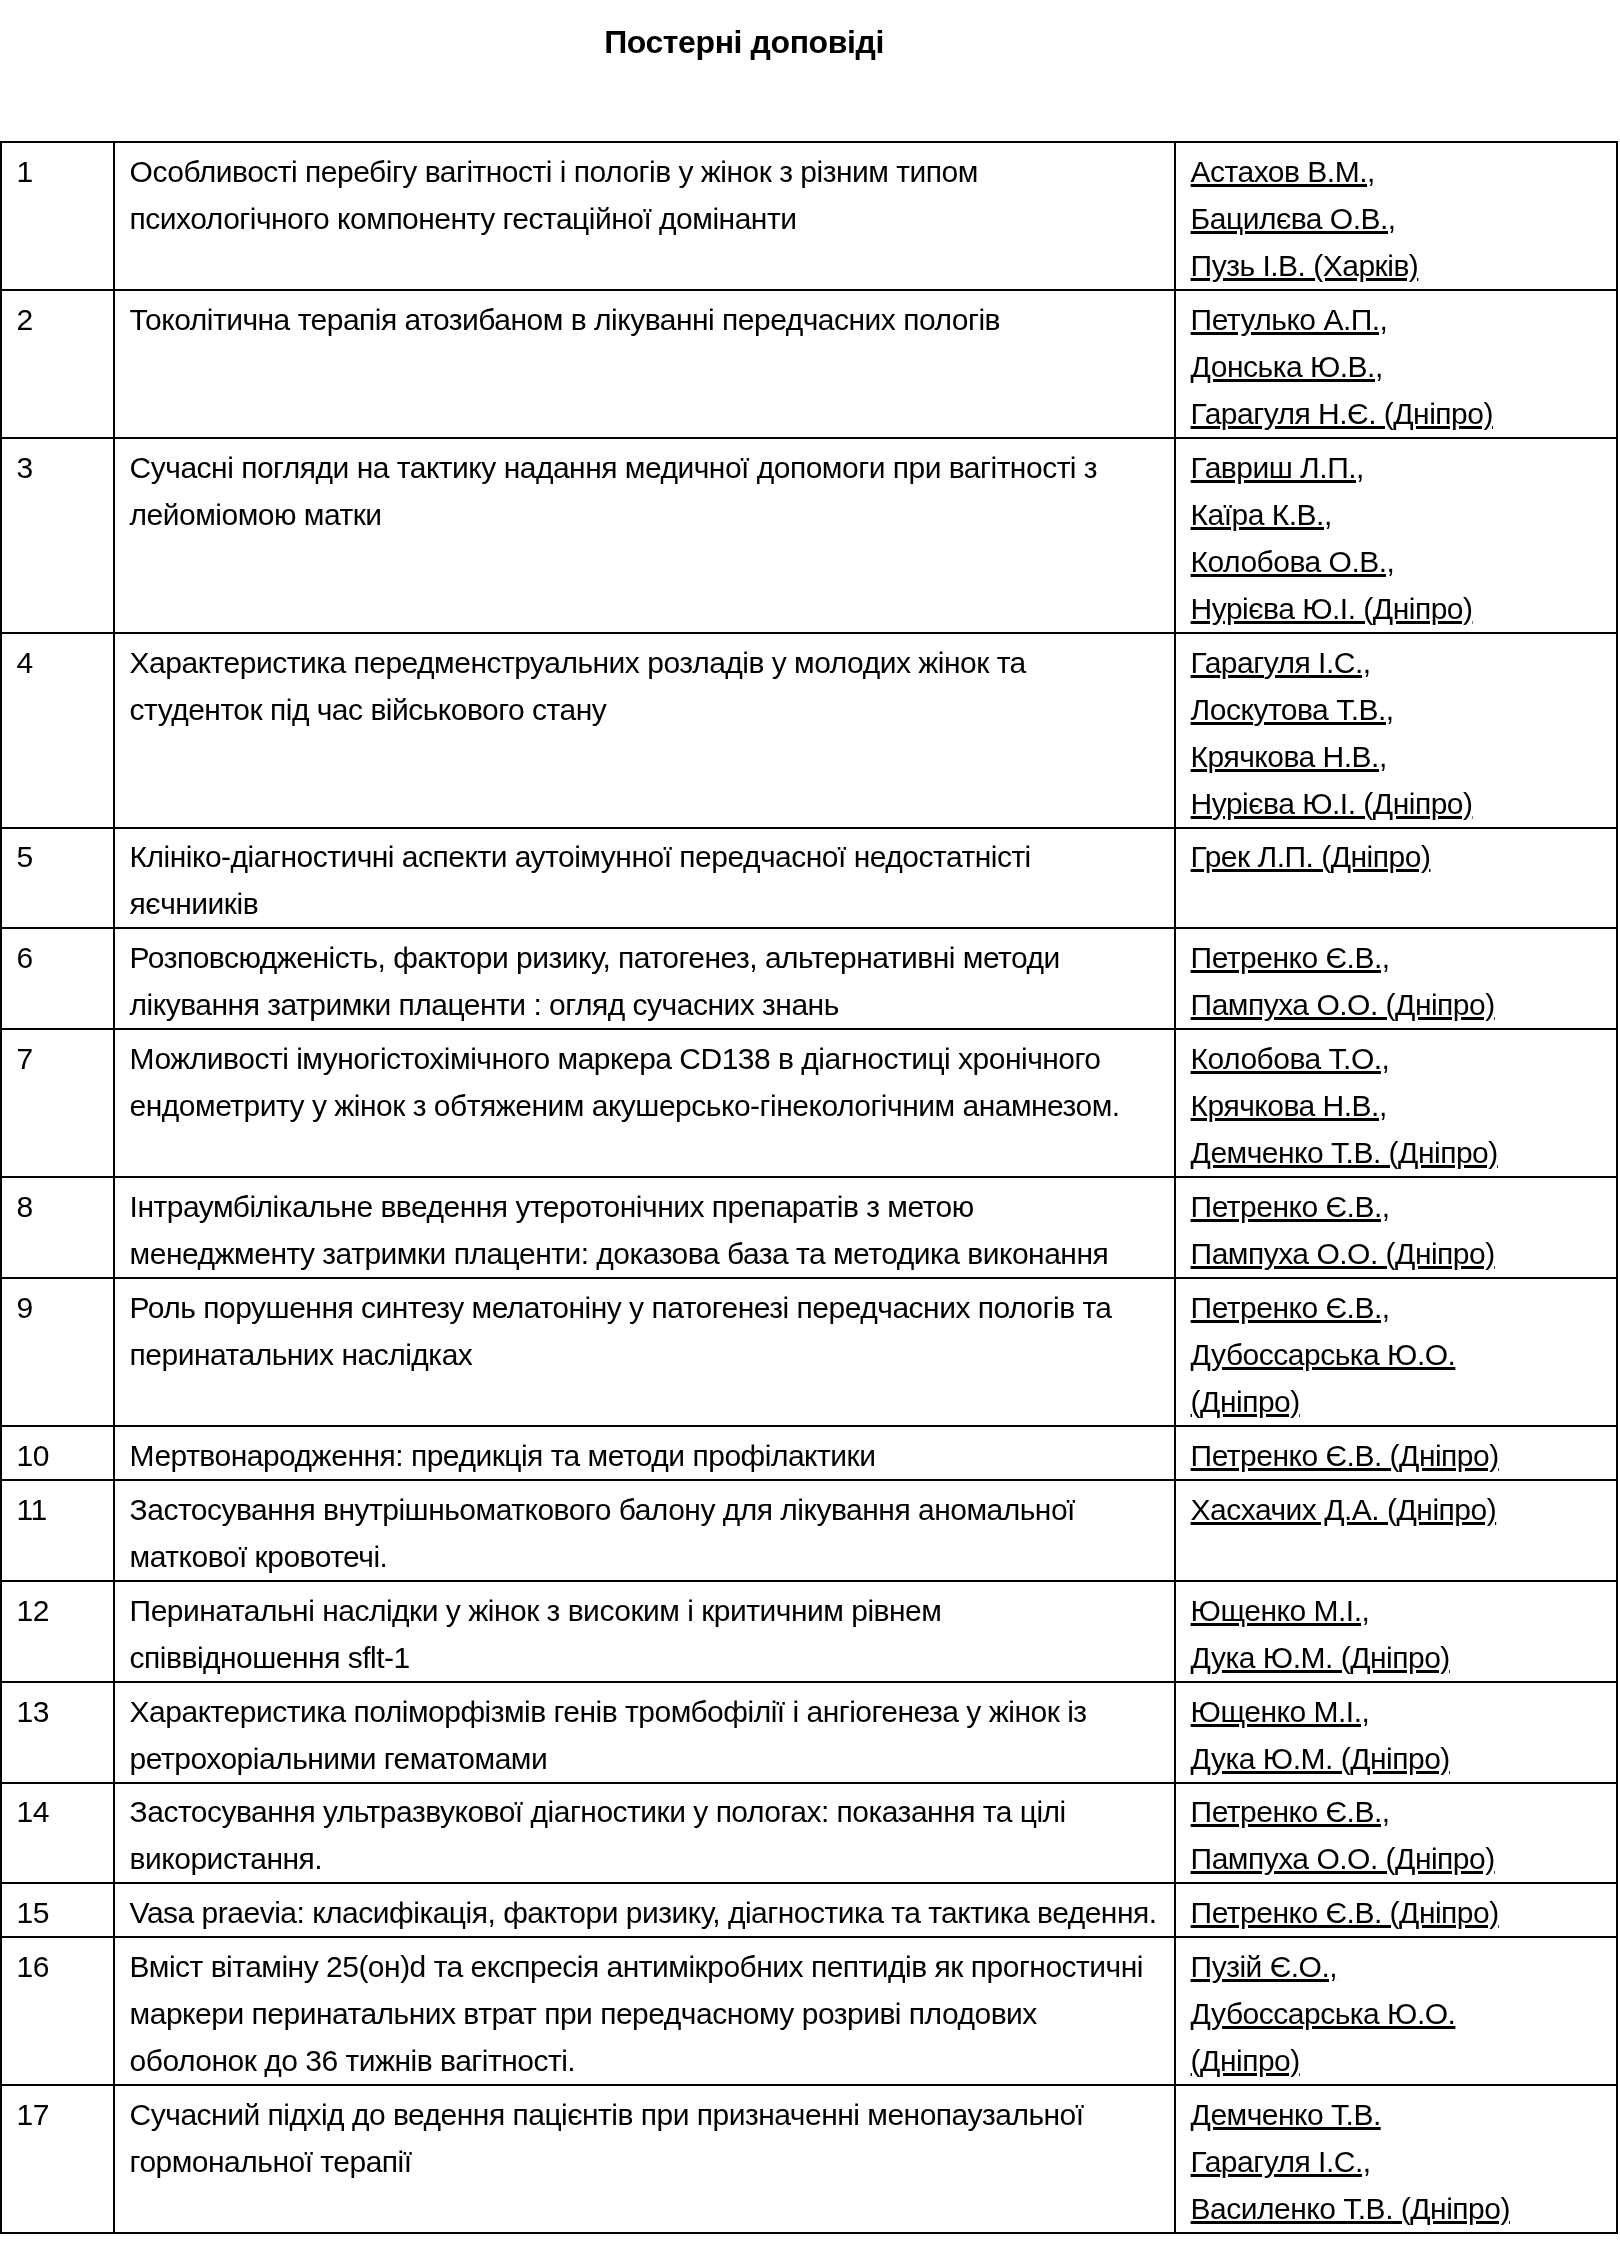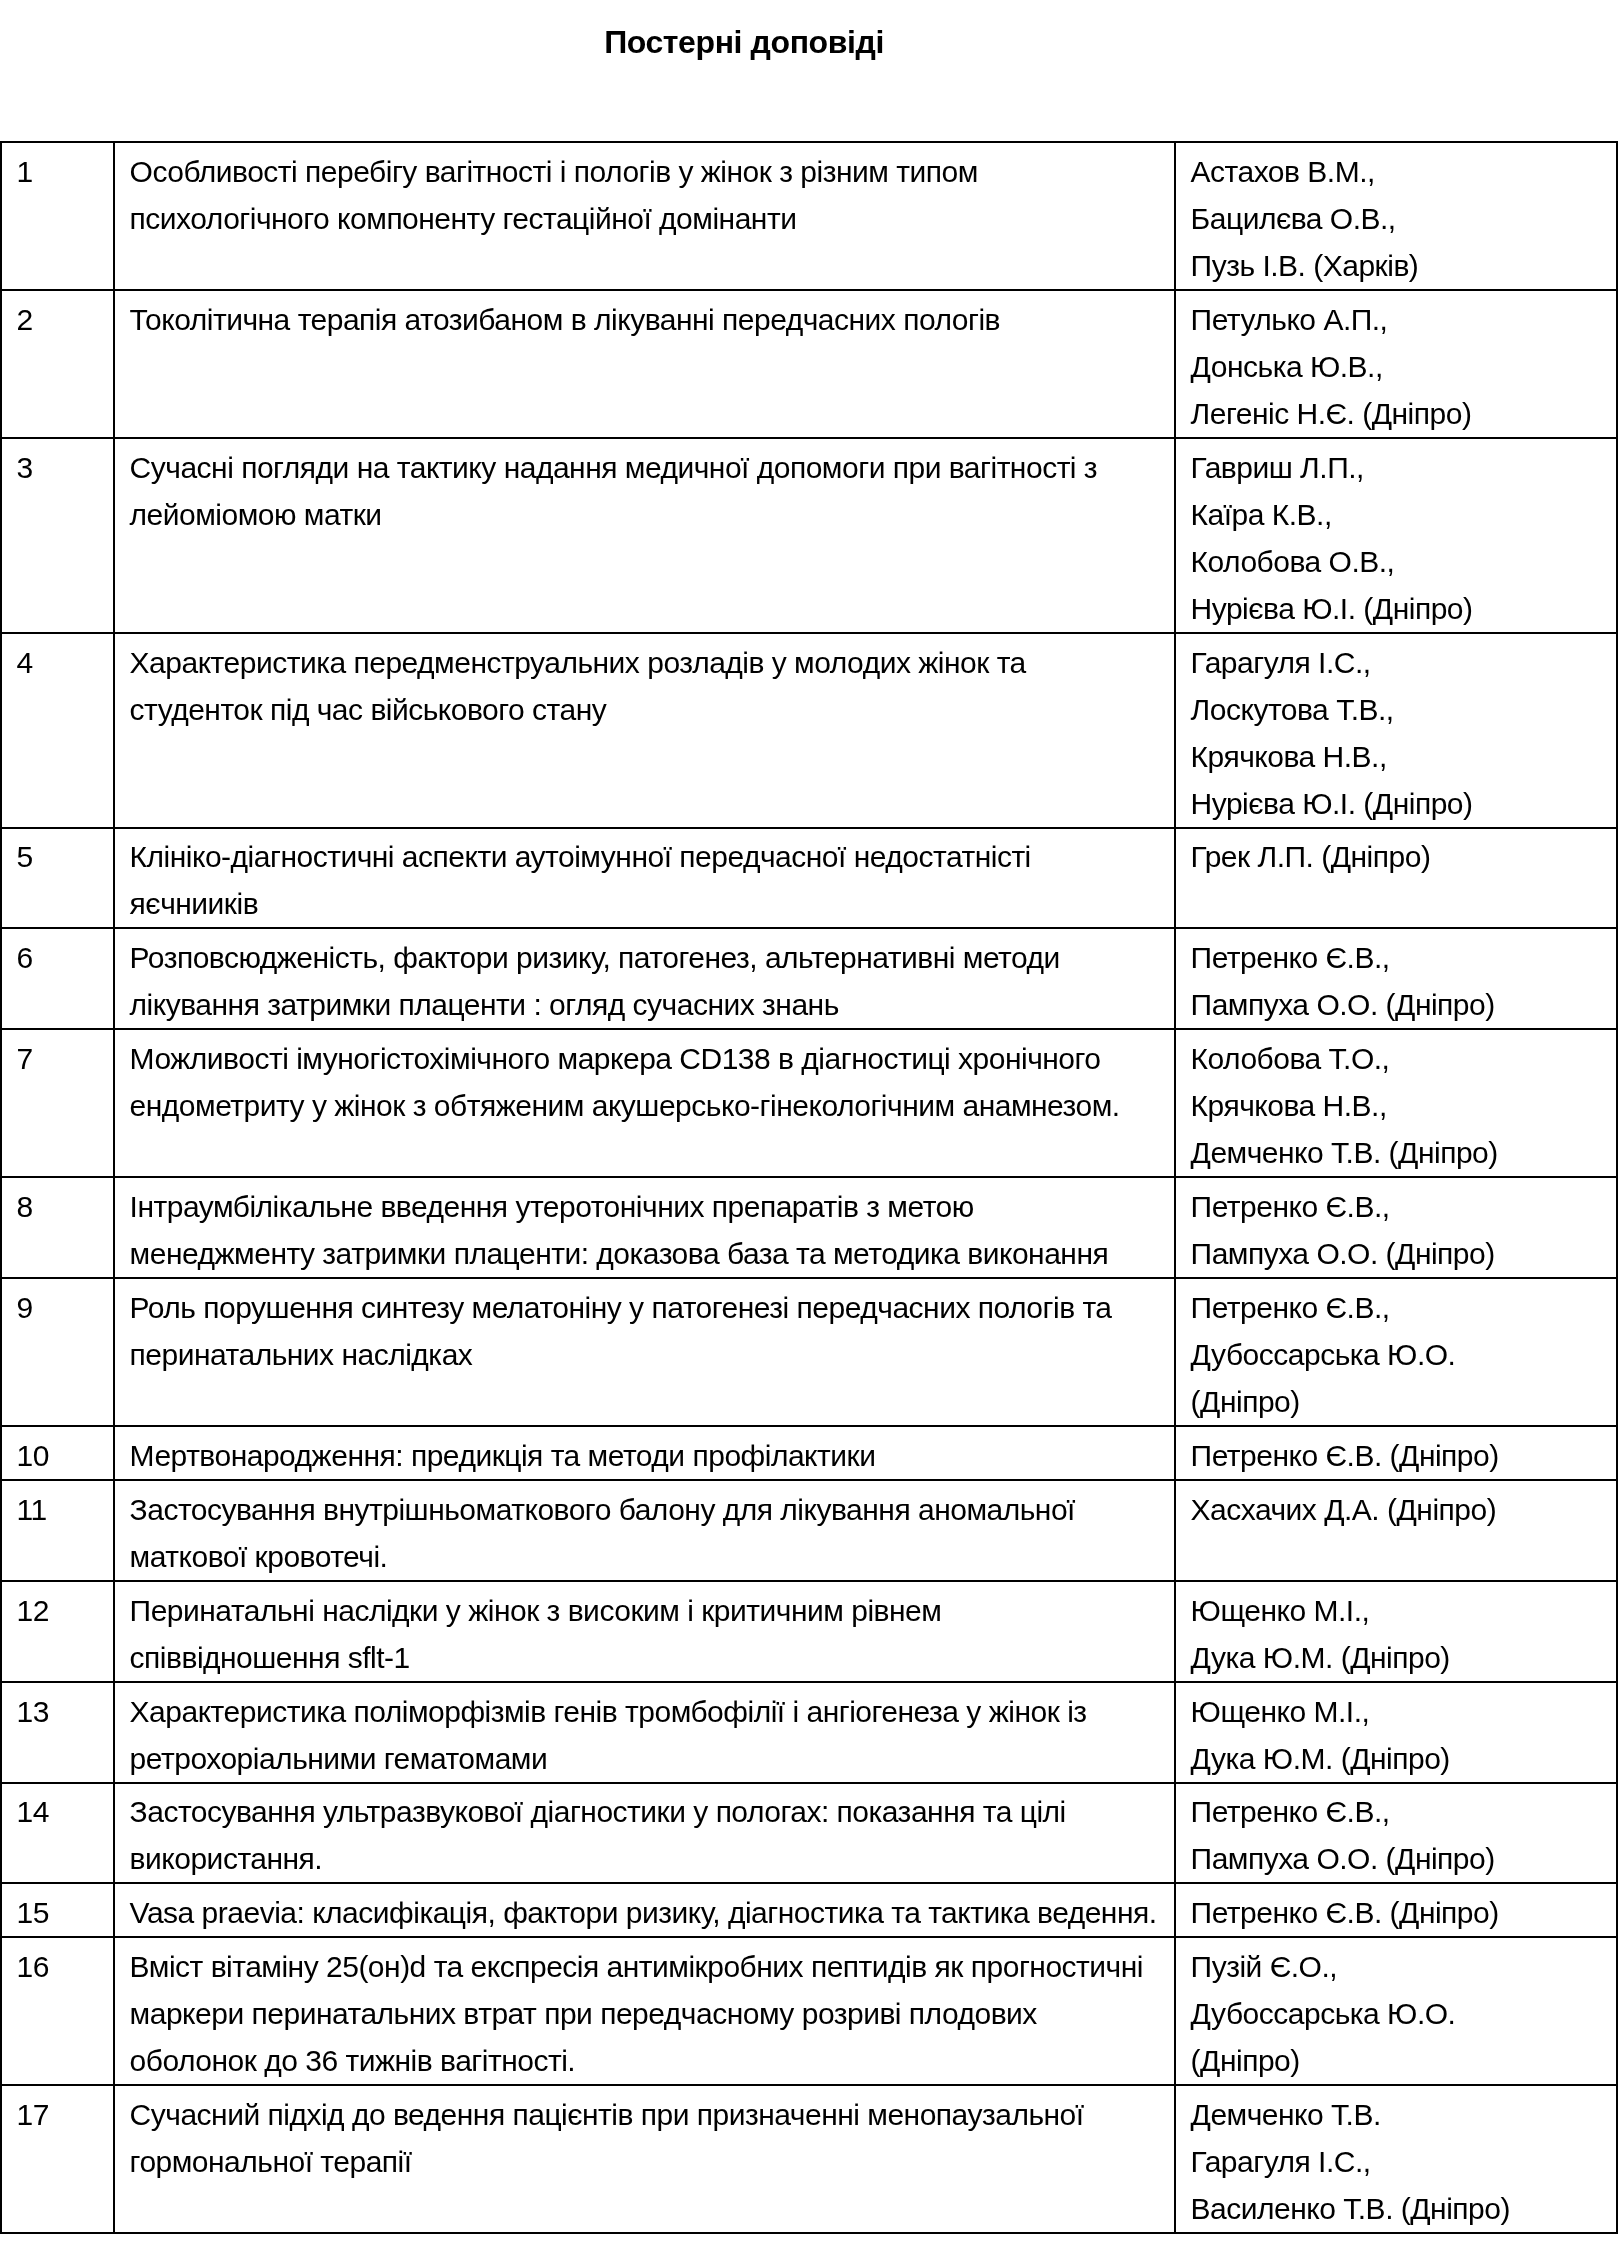--- a/index.html
+++ b/index.html
@@ -45,7 +45,7 @@
     td.num { padding-left: 14.6px; padding-right: 3.2px; }
     td.title-cell { padding-left: 18px; padding-right: 11.3px; }
     td.authors { padding-left: 13px; padding-right: 4.9px; }
-    .author-line { display: block; white-space: nowrap; }
+    .author-line { display: block; white-space: nowrap; text-decoration: underline; }
   </style>
 </head>
 <body>

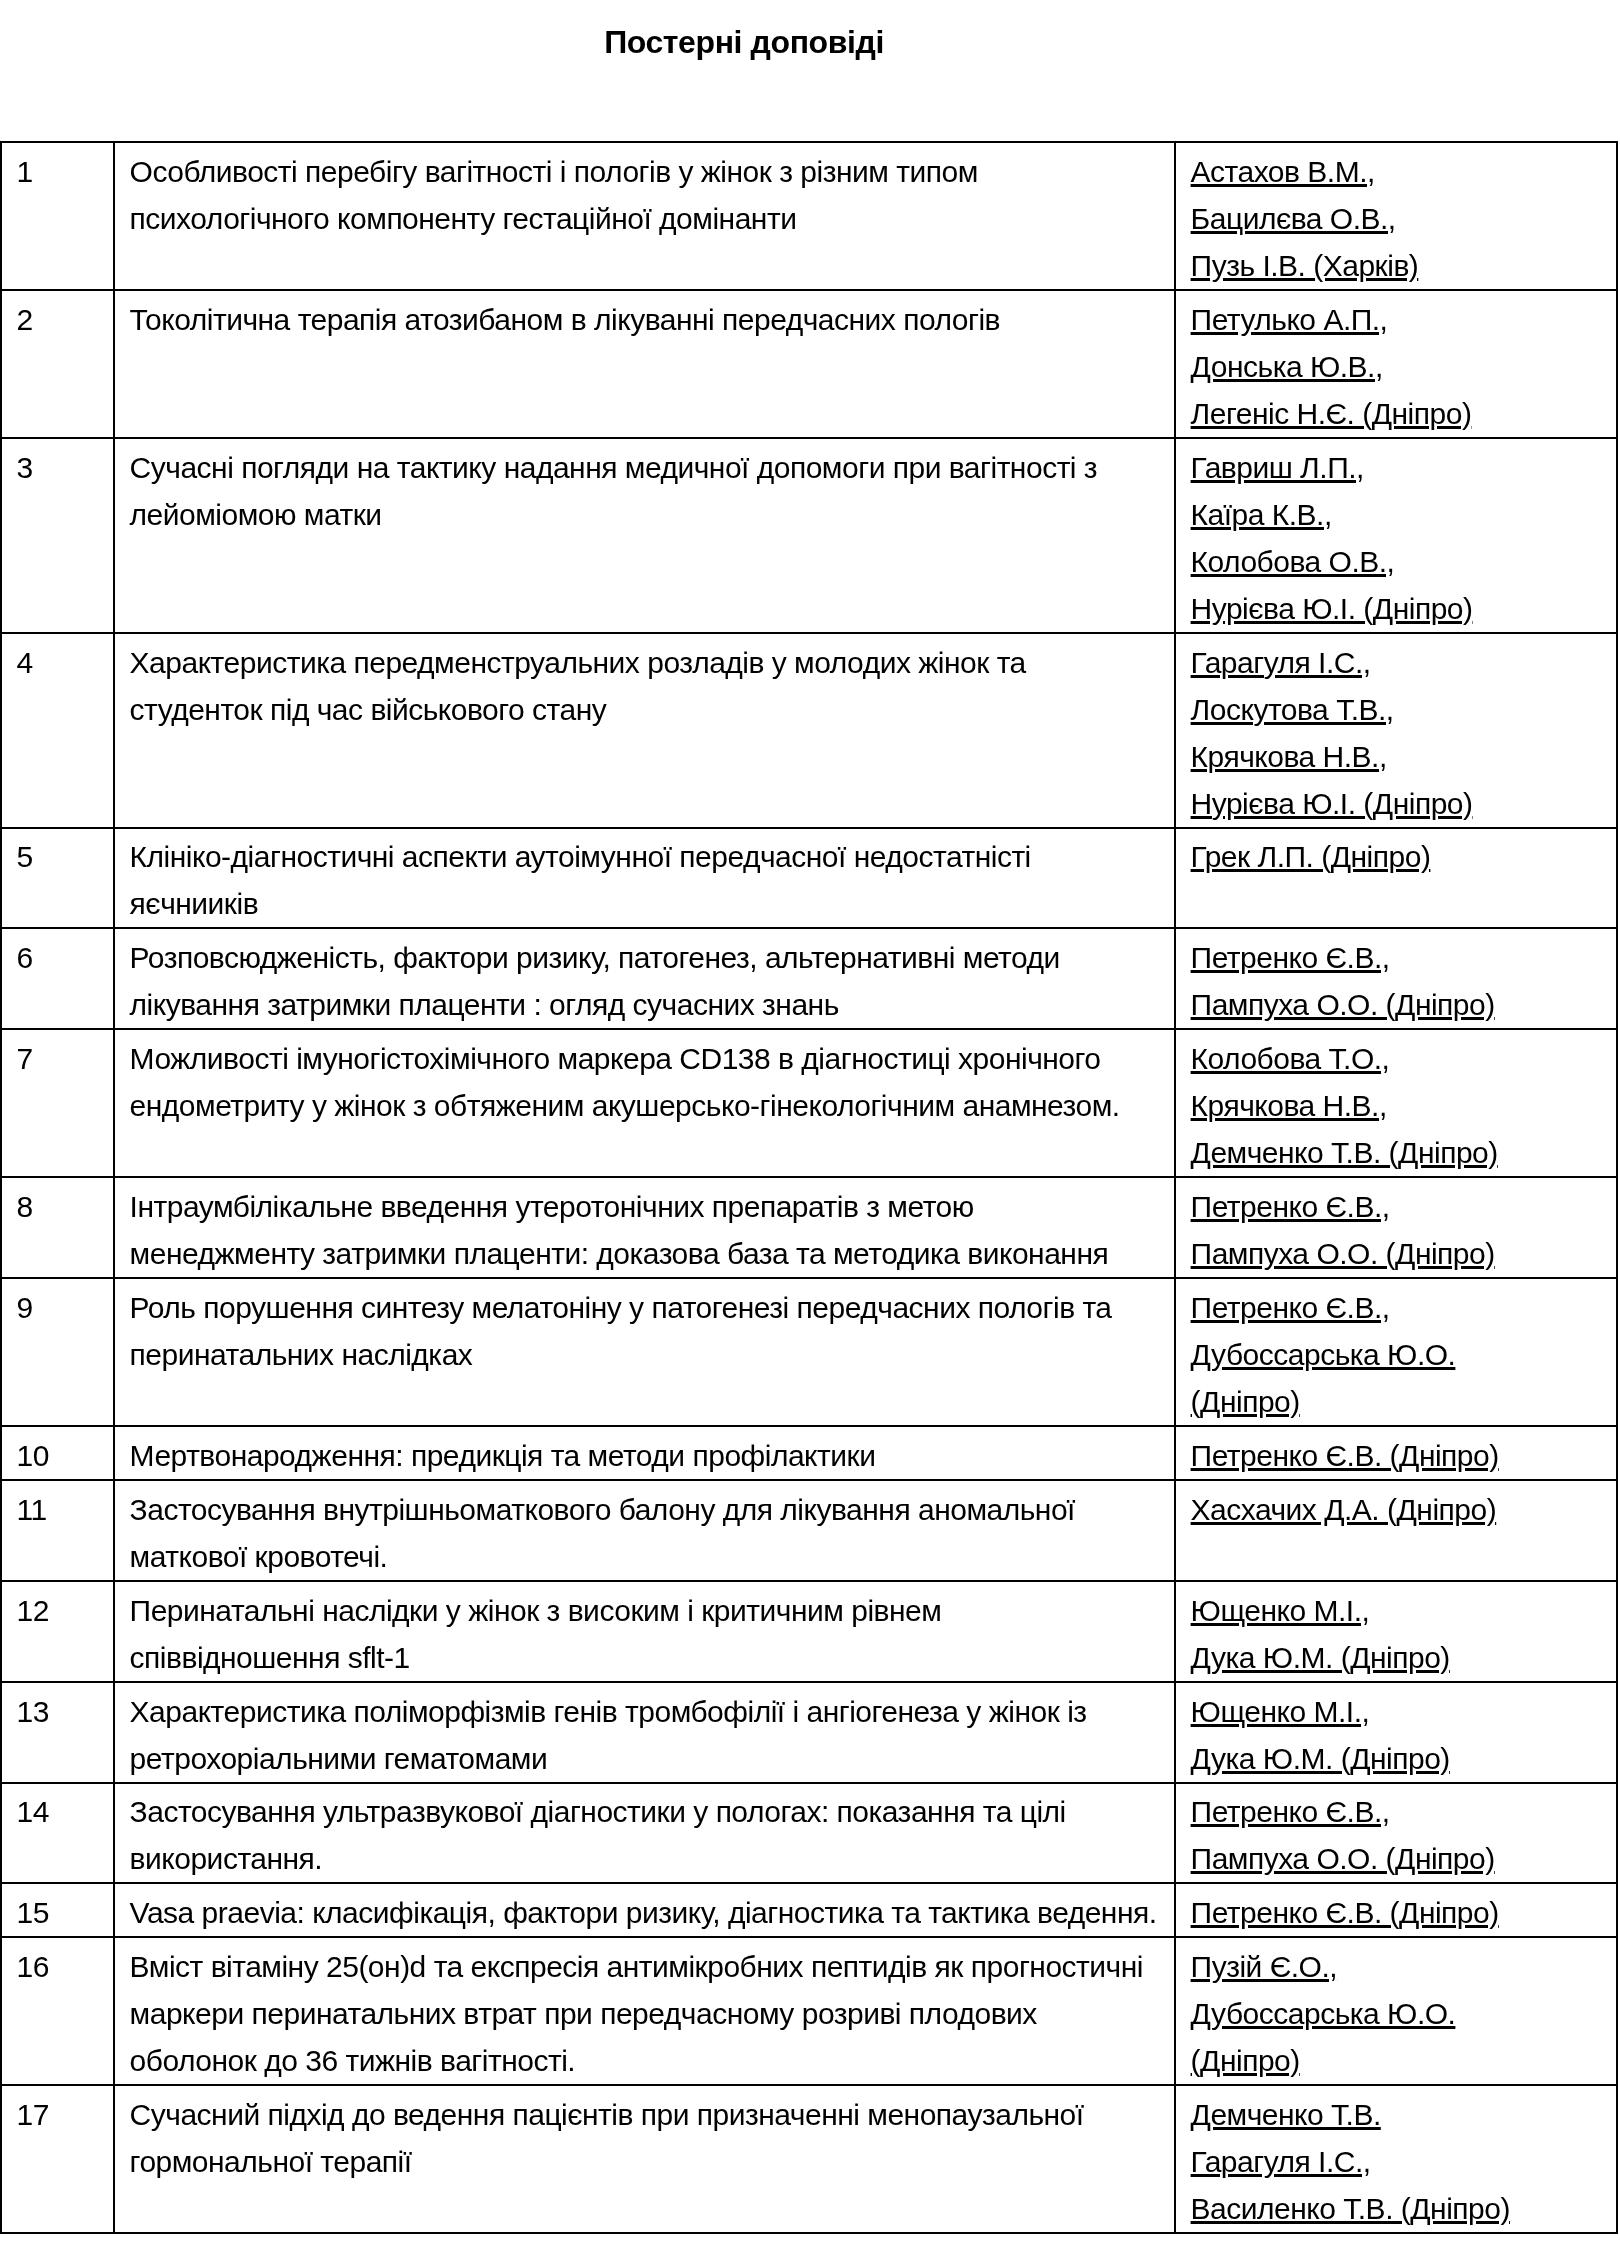--- a/index.html
+++ b/index.html
@@ -74,7 +74,7 @@
         <td class="authors">
           <span class="author-line">Петулько А.П.,</span>
           <span class="author-line">Донська Ю.В.,</span>
-          <span class="author-line">Легеніс Н.Є. (Дніпро)</span>
+          <span class="author-line">Гарагуля Н.Є. (Дніпро)</span>
         </td>
       </tr>
       <tr>

